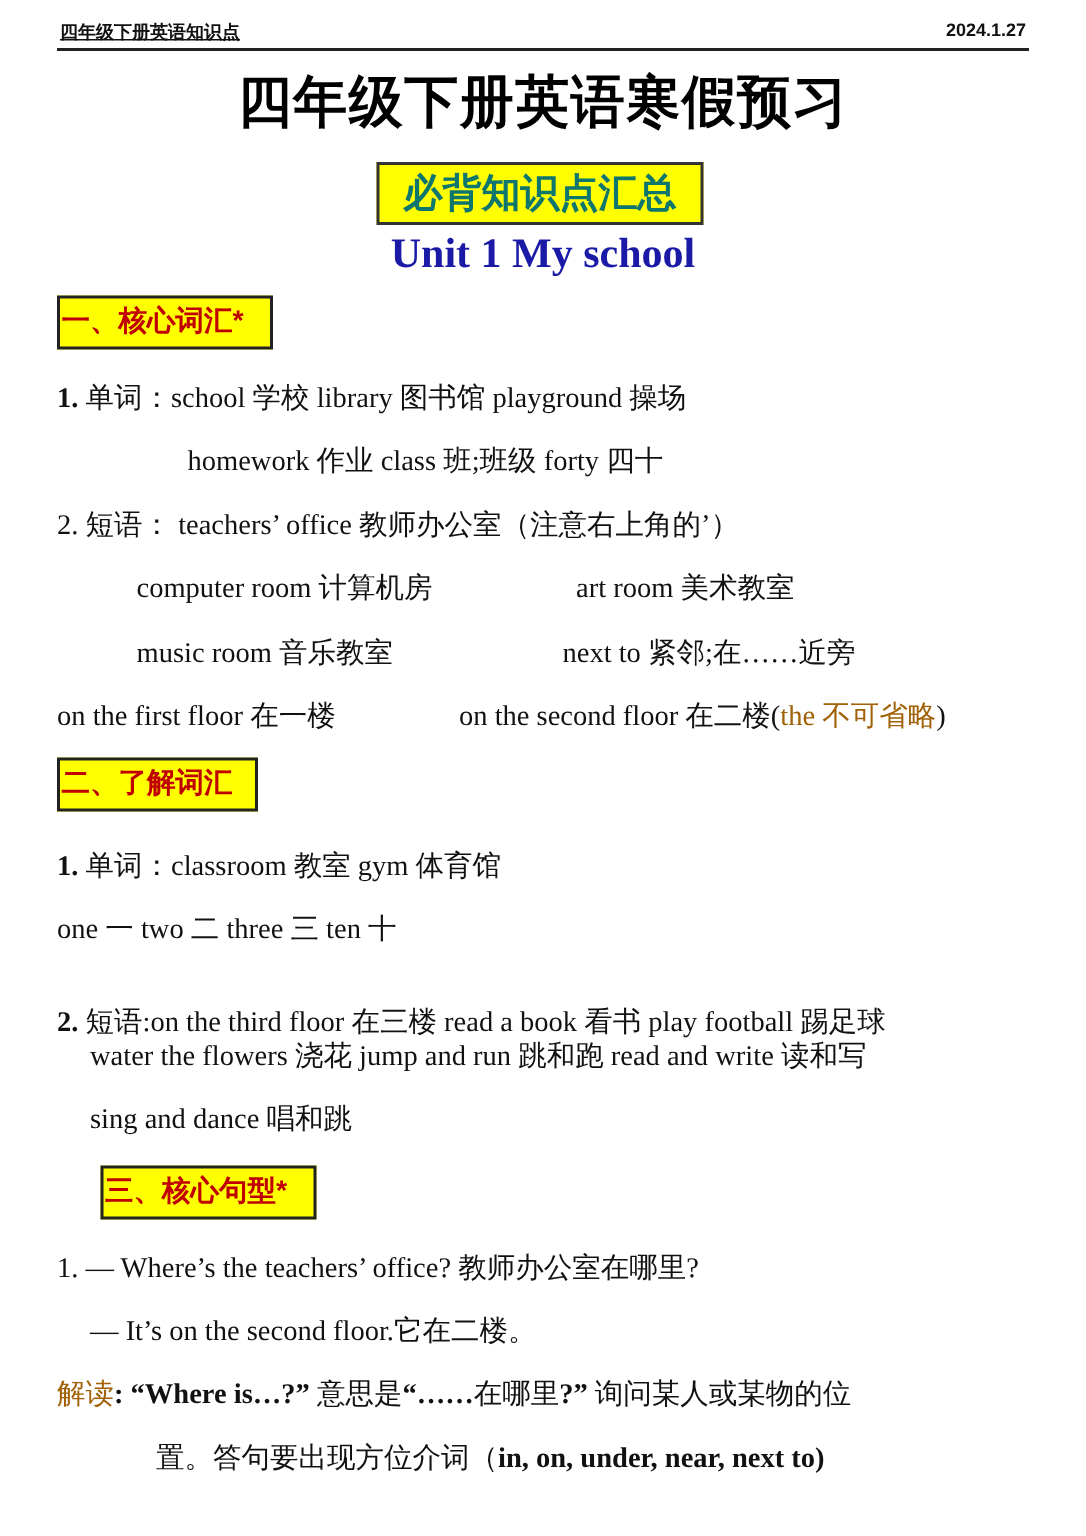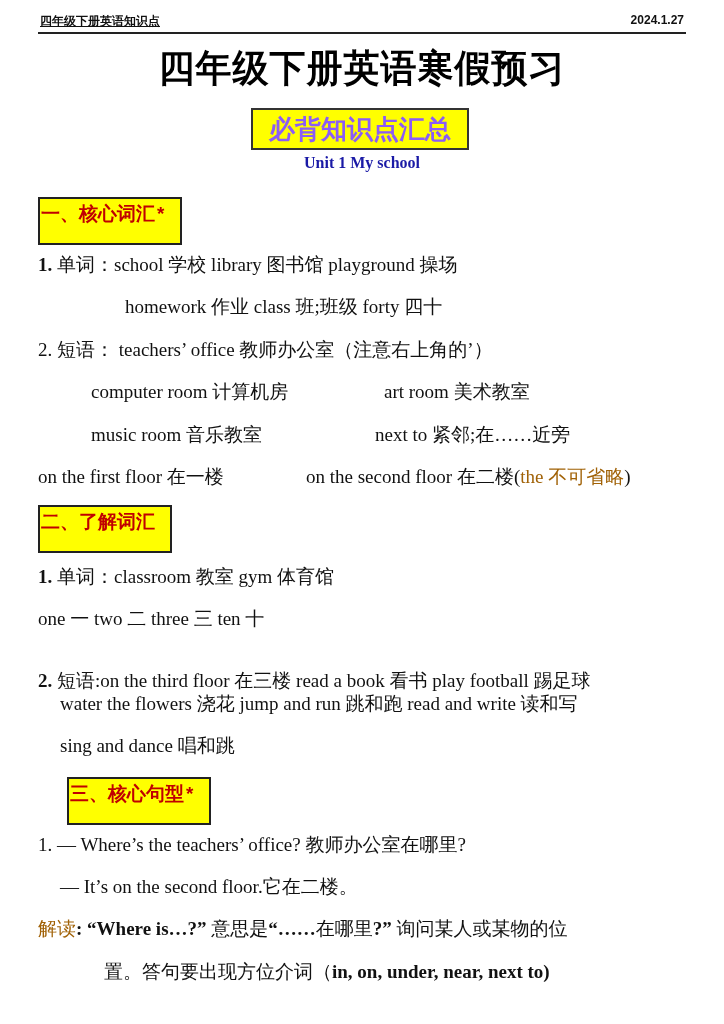--- a/index.html
+++ b/index.html
@@ -12,7 +12,7 @@
            font-weight: bold; font-size: 36px; letter-spacing: 1px; color: #000; transform: scaleY(1.05); }
   .subbox { position: absolute; left: 251px; top: 108px; width: 218px; height: 42px; background: #ffff00;
             border: 2px solid #333; box-sizing: border-box; text-align: center; line-height: 38px;
-            font-family: "DejaVu Sans", sans-serif; font-weight: bold; font-size: 26px; color: #8b5cf6; }
+            font-family: "DejaVu Sans", sans-serif; font-weight: bold; font-size: 26px; color: #0f766e; }
   .unit { left: 0; width: 724px; text-align: center; top: 154px; font-weight: bold; font-size: 16px; color: #1a1aa6; }
   .sec { position: absolute; left: 38px; height: 48px; background: #ffff00; border: 2px solid #222; box-sizing: border-box;
          font-family: Liberation Mono, monospace; font-weight: bold; font-size: 19px; color: #c00000; line-height: 32px;

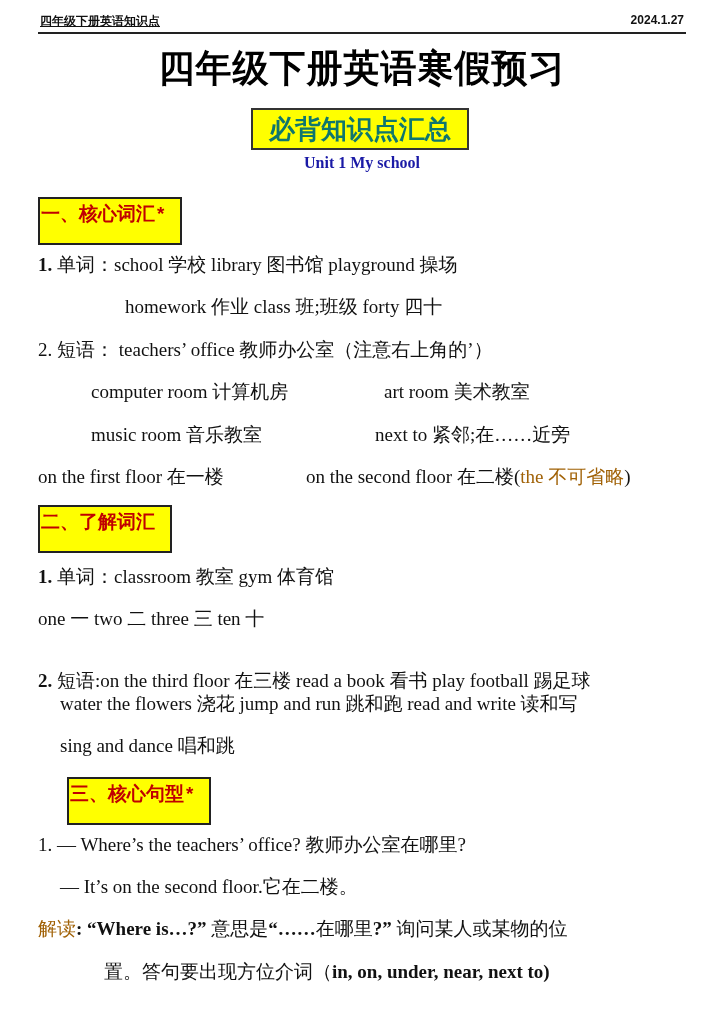--- a/index.html
+++ b/index.html
@@ -13,7 +13,7 @@
   .subbox { position: absolute; left: 251px; top: 108px; width: 218px; height: 42px; background: #ffff00;
             border: 2px solid #333; box-sizing: border-box; text-align: center; line-height: 38px;
             font-family: "DejaVu Sans", sans-serif; font-weight: bold; font-size: 26px; color: #0f766e; }
-  .unit { left: 0; width: 724px; text-align: center; top: 154px; font-weight: bold; font-size: 16px; color: #1a1aa6; }
+  .unit { left: 0; width: 724px; text-align: center; top: 154px; font-weight: bold; font-size: 28px; color: #1a1aa6; }
   .sec { position: absolute; left: 38px; height: 48px; background: #ffff00; border: 2px solid #222; box-sizing: border-box;
          font-family: Liberation Mono, monospace; font-weight: bold; font-size: 19px; color: #c00000; line-height: 32px;
          padding: 0 1px; overflow: hidden; }

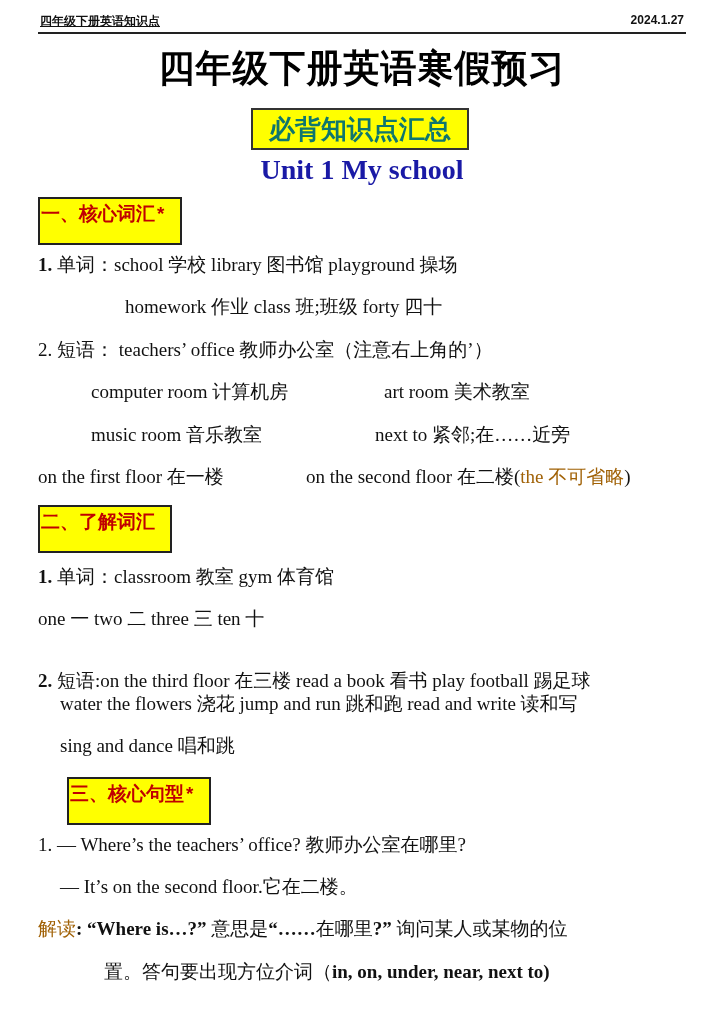--- a/index.html
+++ b/index.html
@@ -14,8 +14,8 @@
             border: 2px solid #333; box-sizing: border-box; text-align: center; line-height: 38px;
             font-family: "DejaVu Sans", sans-serif; font-weight: bold; font-size: 26px; color: #0f766e; }
   .unit { left: 0; width: 724px; text-align: center; top: 154px; font-weight: bold; font-size: 28px; color: #1a1aa6; }
-  .sec { position: absolute; left: 38px; height: 48px; background: #ffff00; border: 2px solid #222; box-sizing: border-box;
-         font-family: Liberation Mono, monospace; font-weight: bold; font-size: 19px; color: #c00000; line-height: 32px;
+  .sec { position: absolute; left: 38px; height: 36px; background: #ffff00; border: 2px solid #222; box-sizing: border-box;
+         font-family: Liberation Sans, sans-serif; font-weight: bold; font-size: 19px; color: #c00000; line-height: 32px;
          padding: 0 1px; overflow: hidden; }
   .line { font-size: 19px; }
   .b { font-weight: bold; }

